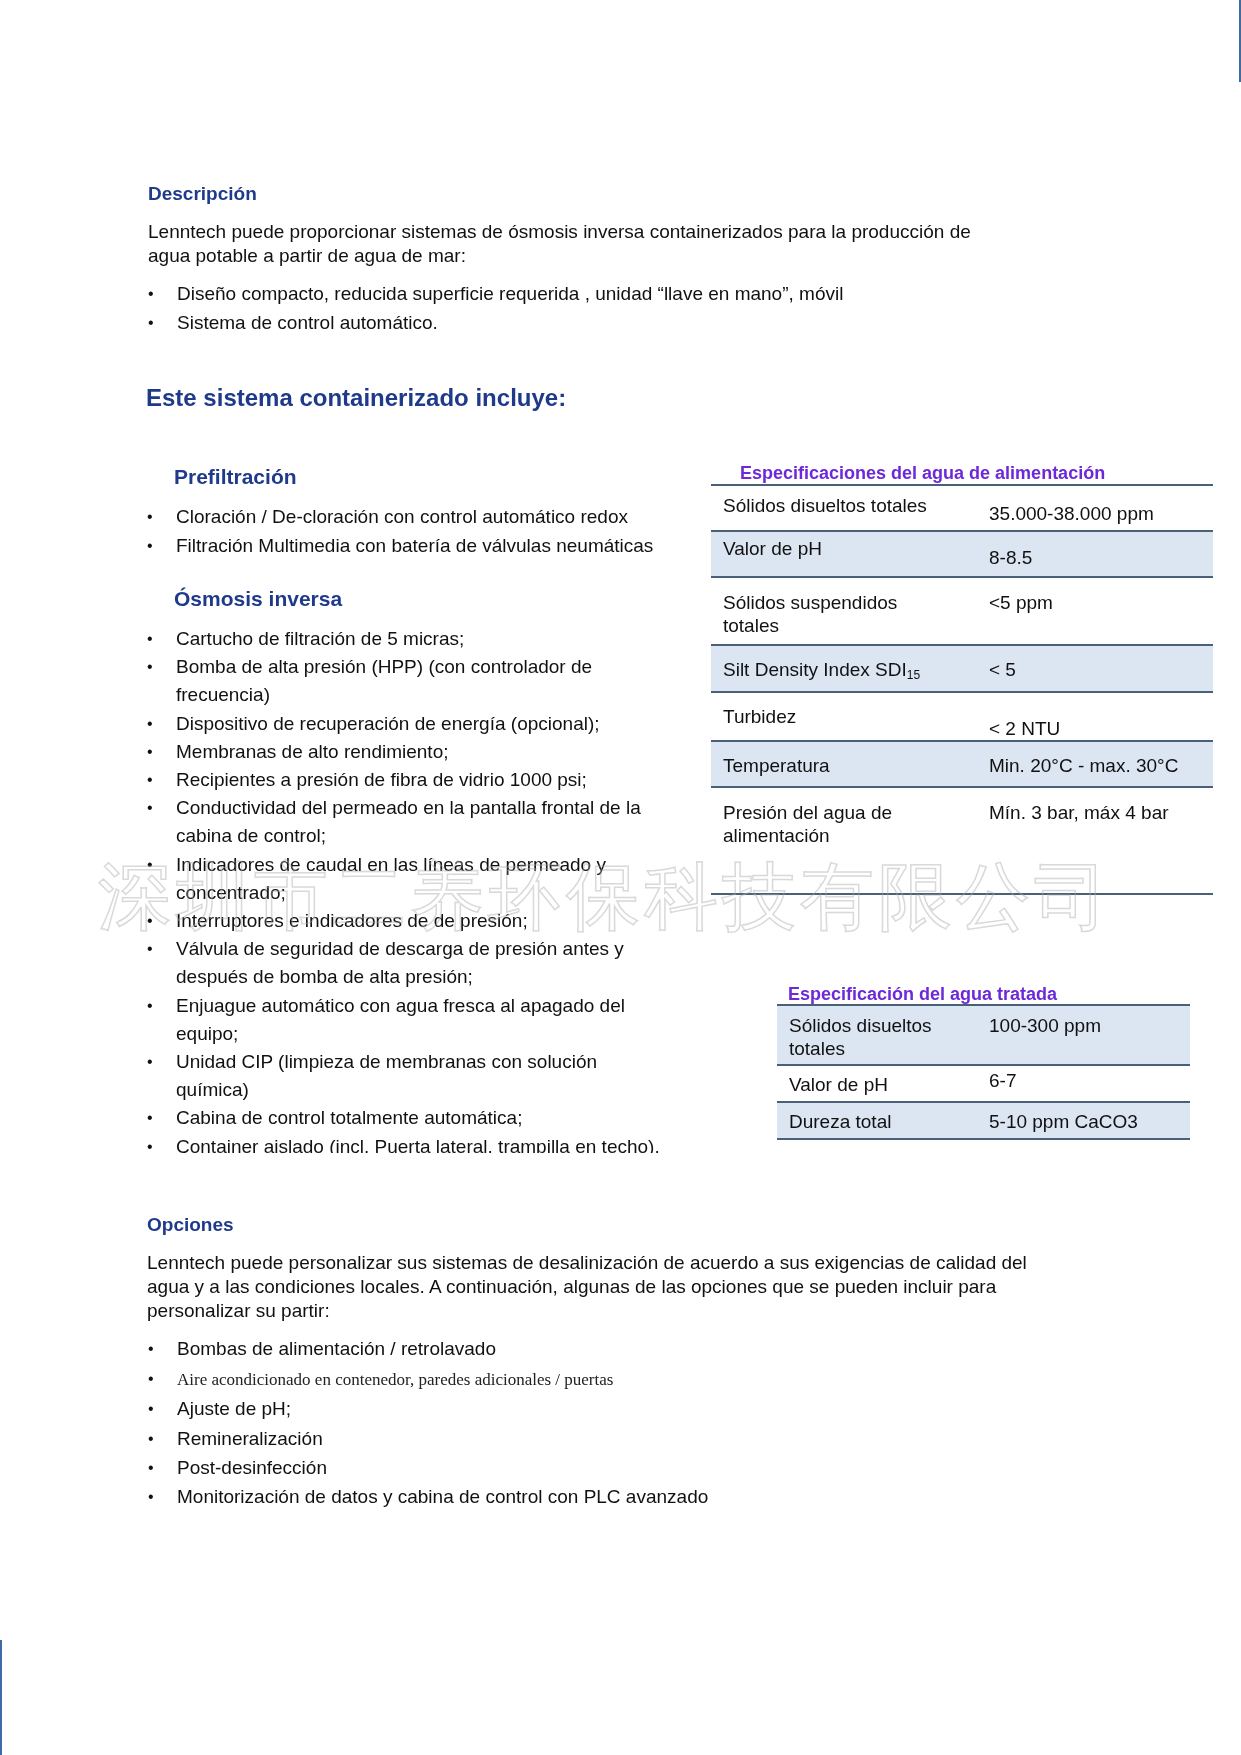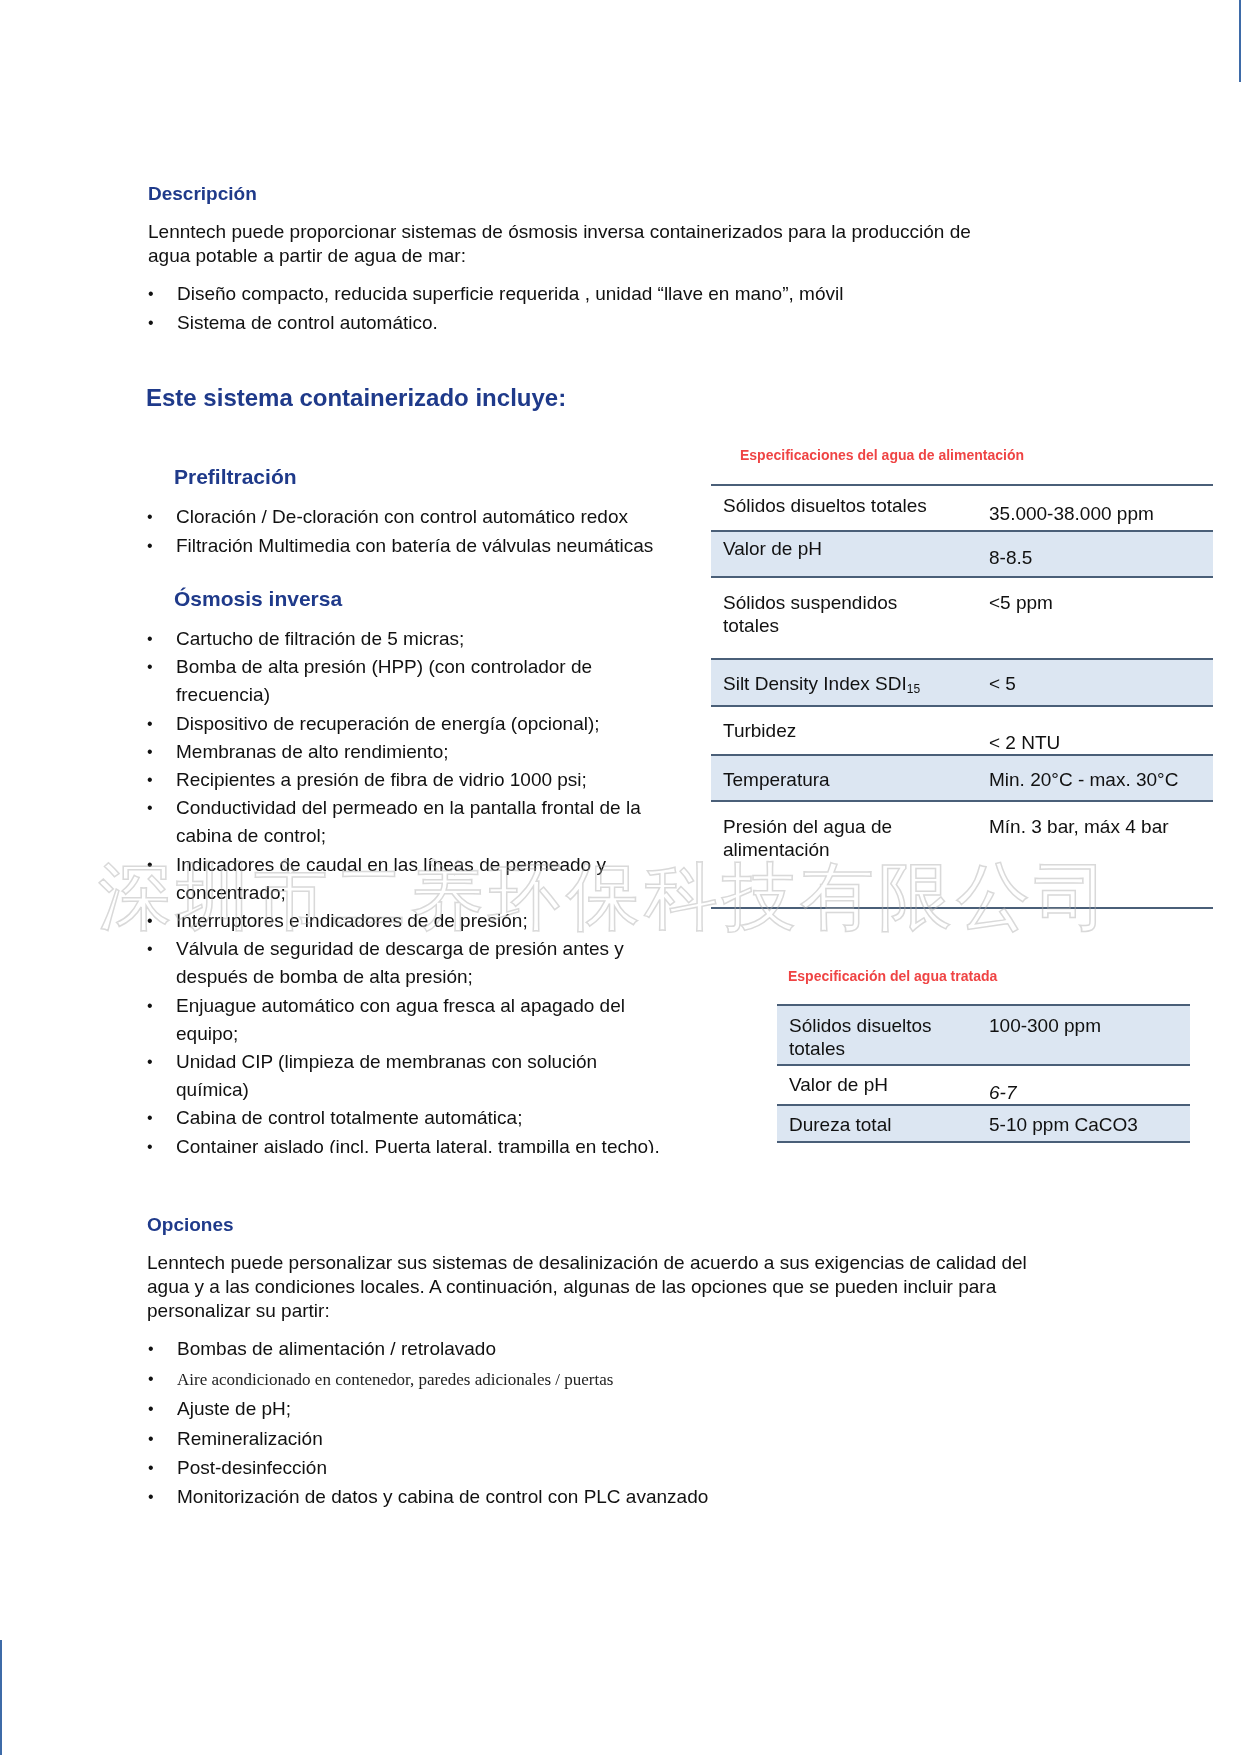--- a/index.html
+++ b/index.html
@@ -12,7 +12,7 @@
   .h-small { color: #1f3a8a; font-weight: bold; font-size: 19px; }
   .h-big { color: #1f3a8a; font-weight: bold; font-size: 24px; }
   .h-sub { color: #1f3a8a; font-weight: bold; font-size: 21px; margin-left: 28px; }
-  .h-table { color: #ef4444; font-weight: bold; font-size: 14px; }
+  .h-table { color: #6d28d9; font-weight: bold; font-size: 18px; margin-top: 16px; }
   .para { font-size: 19px; line-height: 24px; }
   ul.blist { list-style: none; margin: 0; padding: 0; }
   ul.blist li { position: relative; padding-left: 29px; font-size: 19px; line-height: 28.5px; }

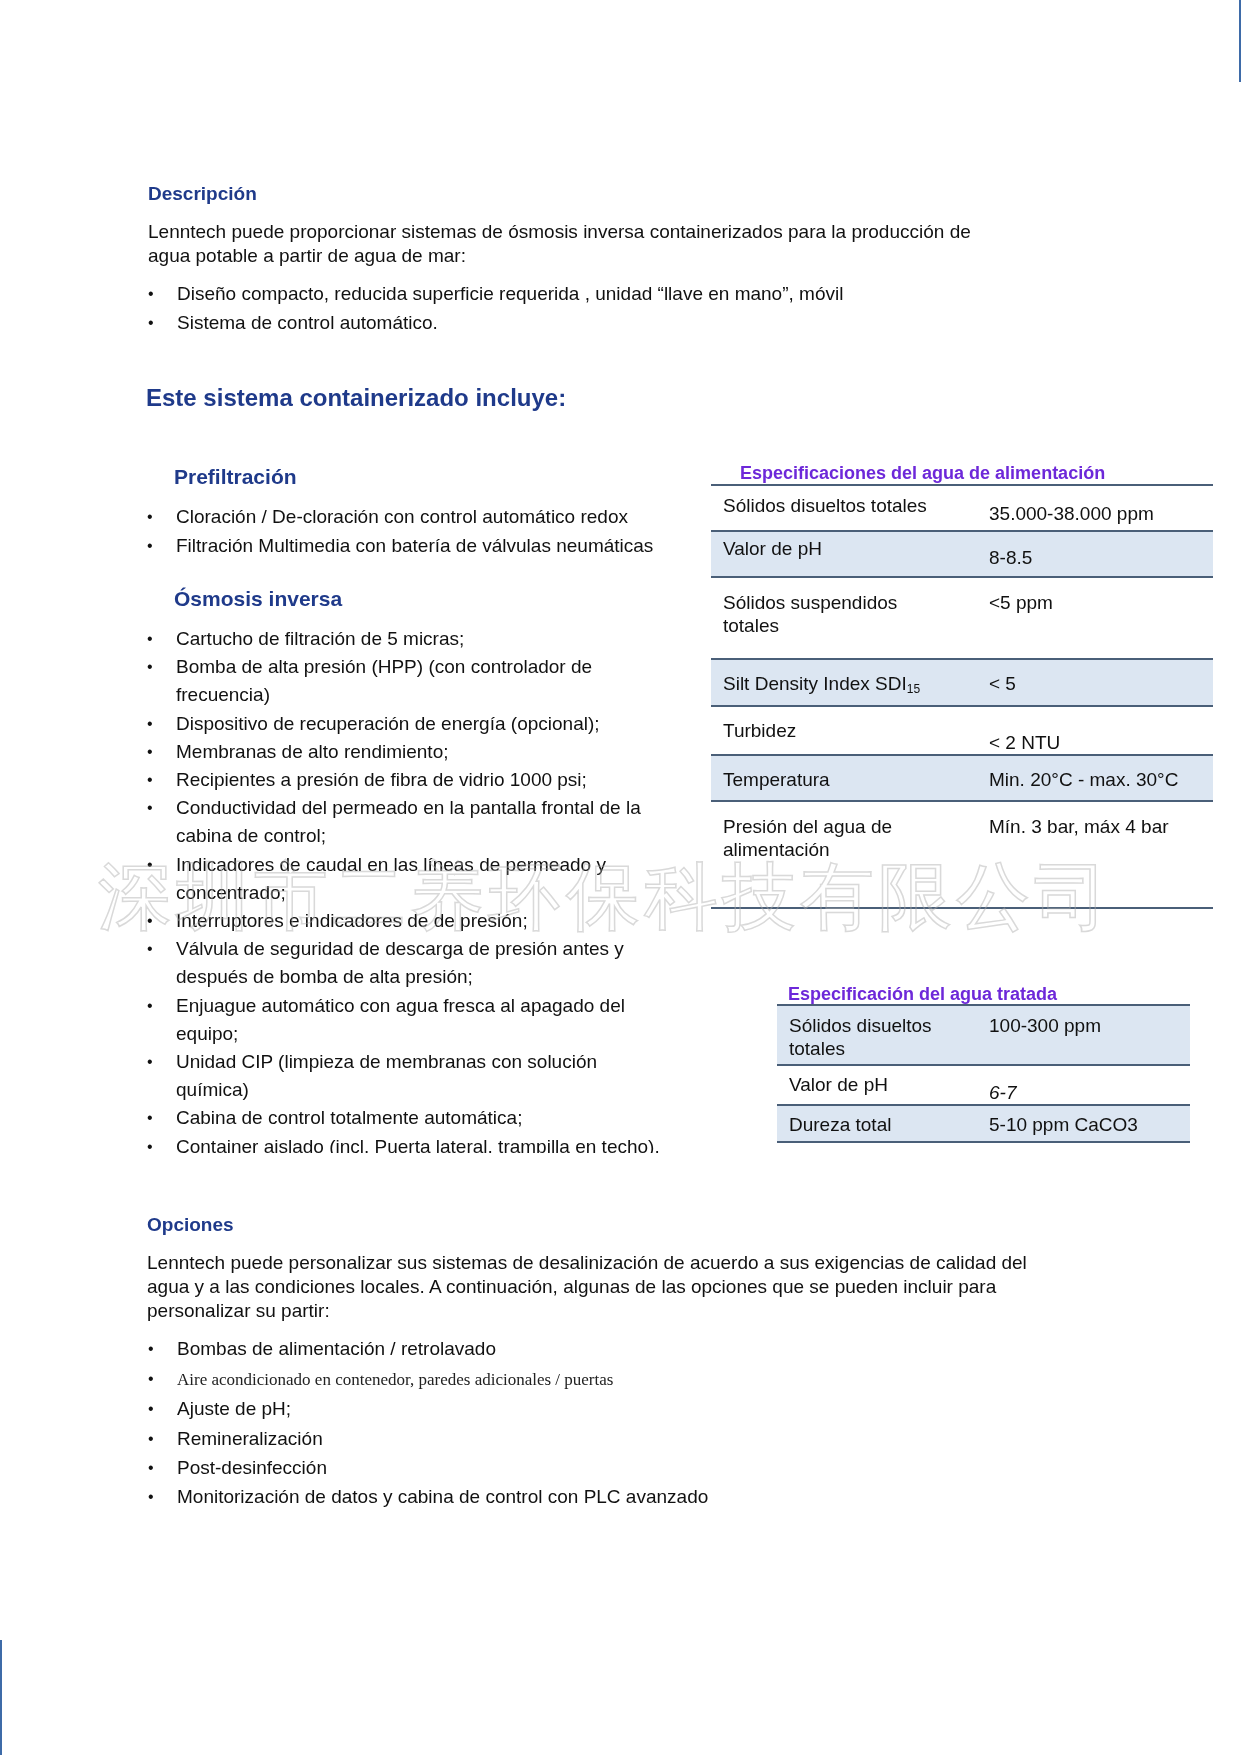--- a/index.html
+++ b/index.html
@@ -96,7 +96,7 @@
     <td style="padding-top:5px;">Valor de pH</td>
     <td style="padding-top:14px;">8-8.5</td>
   </tr>
-  <tr style="height:82px;">
+  <tr style="height:68px;">
     <td style="padding-top:13px; padding-right:20px;">Sólidos suspendidos totales</td>
     <td style="padding-top:13px;">&lt;5 ppm</td>
   </tr>

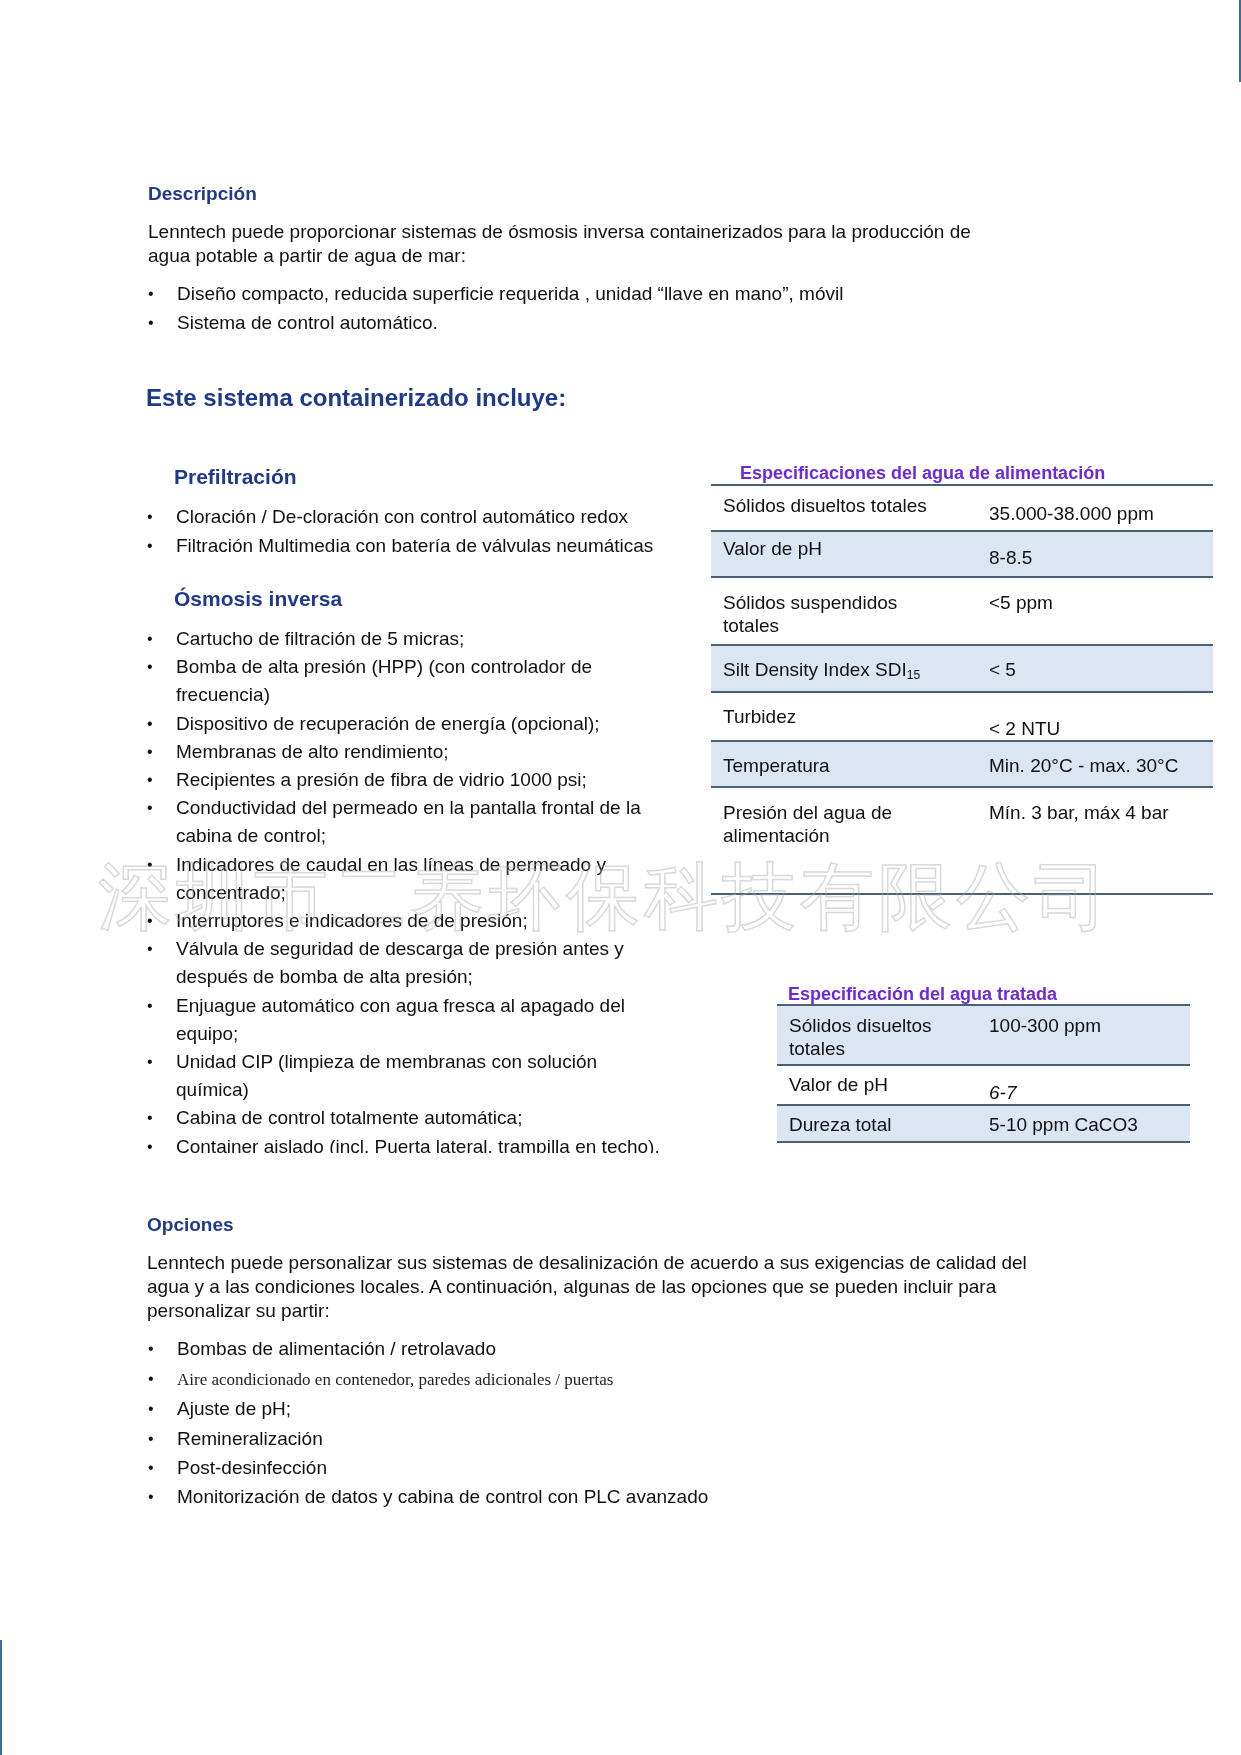--- a/index.html
+++ b/index.html
@@ -132,7 +132,7 @@
   </tr>
   <tr style="height:37px;">
     <td style="padding-top:7px;">Valor de pH</td>
-    <td style="padding-top:15px; padding-left:8px;font-style:italic;">6-7</td>
+    <td style="padding-top:3px; padding-left:8px;">6-7</td>
   </tr>
   <tr class="stripe" style="height:37px;">
     <td style="padding-top:7px;">Dureza total</td>

